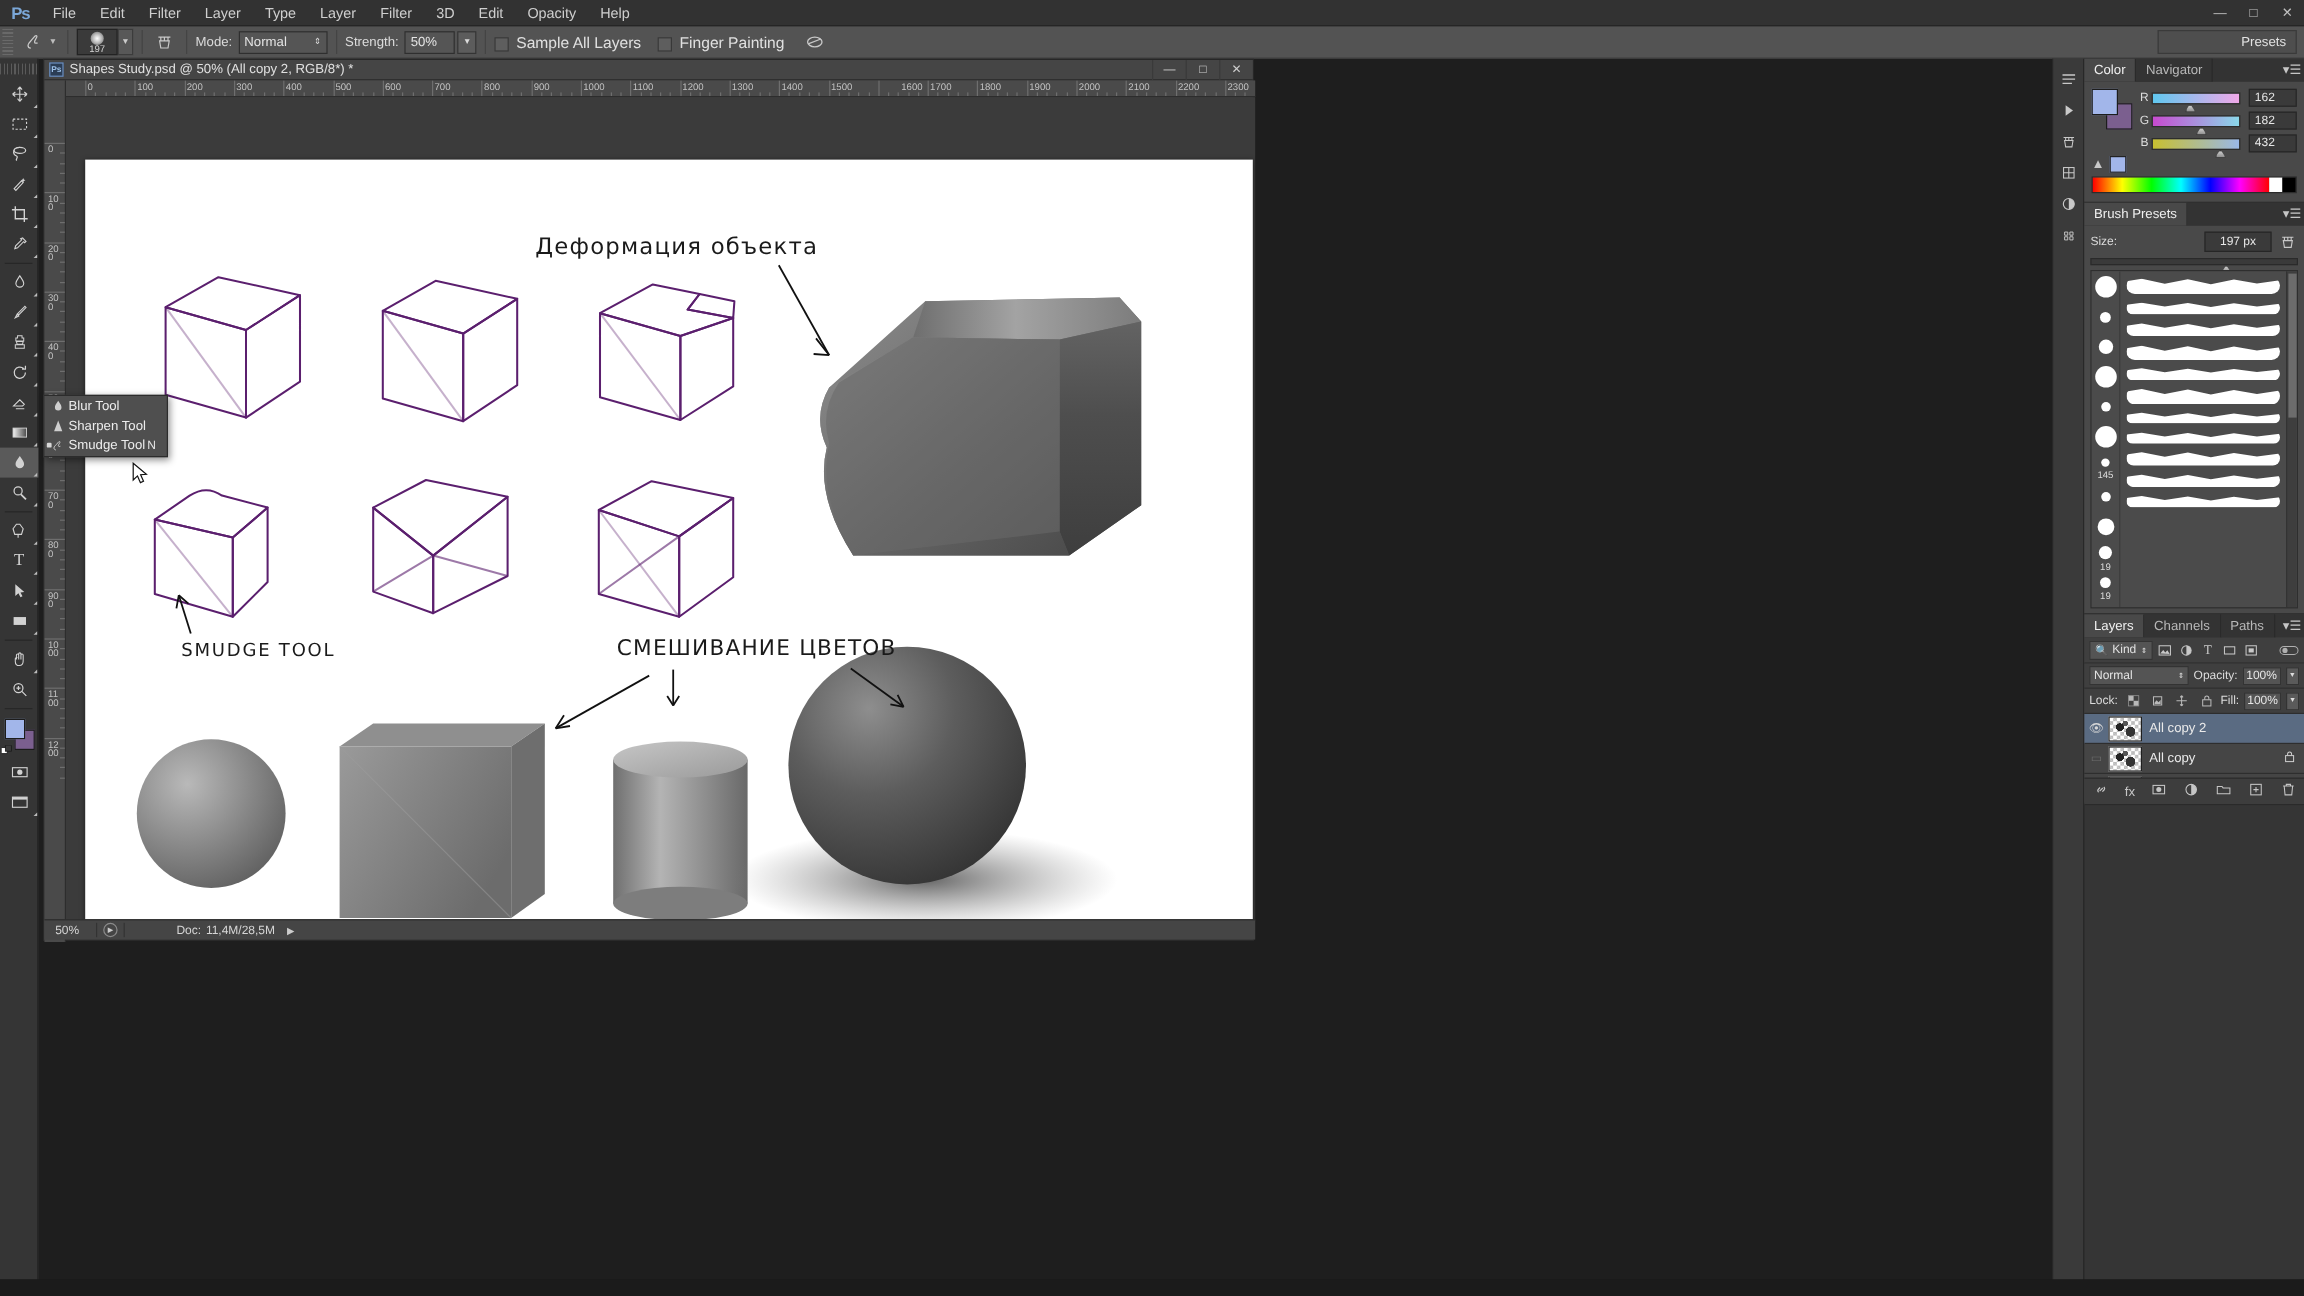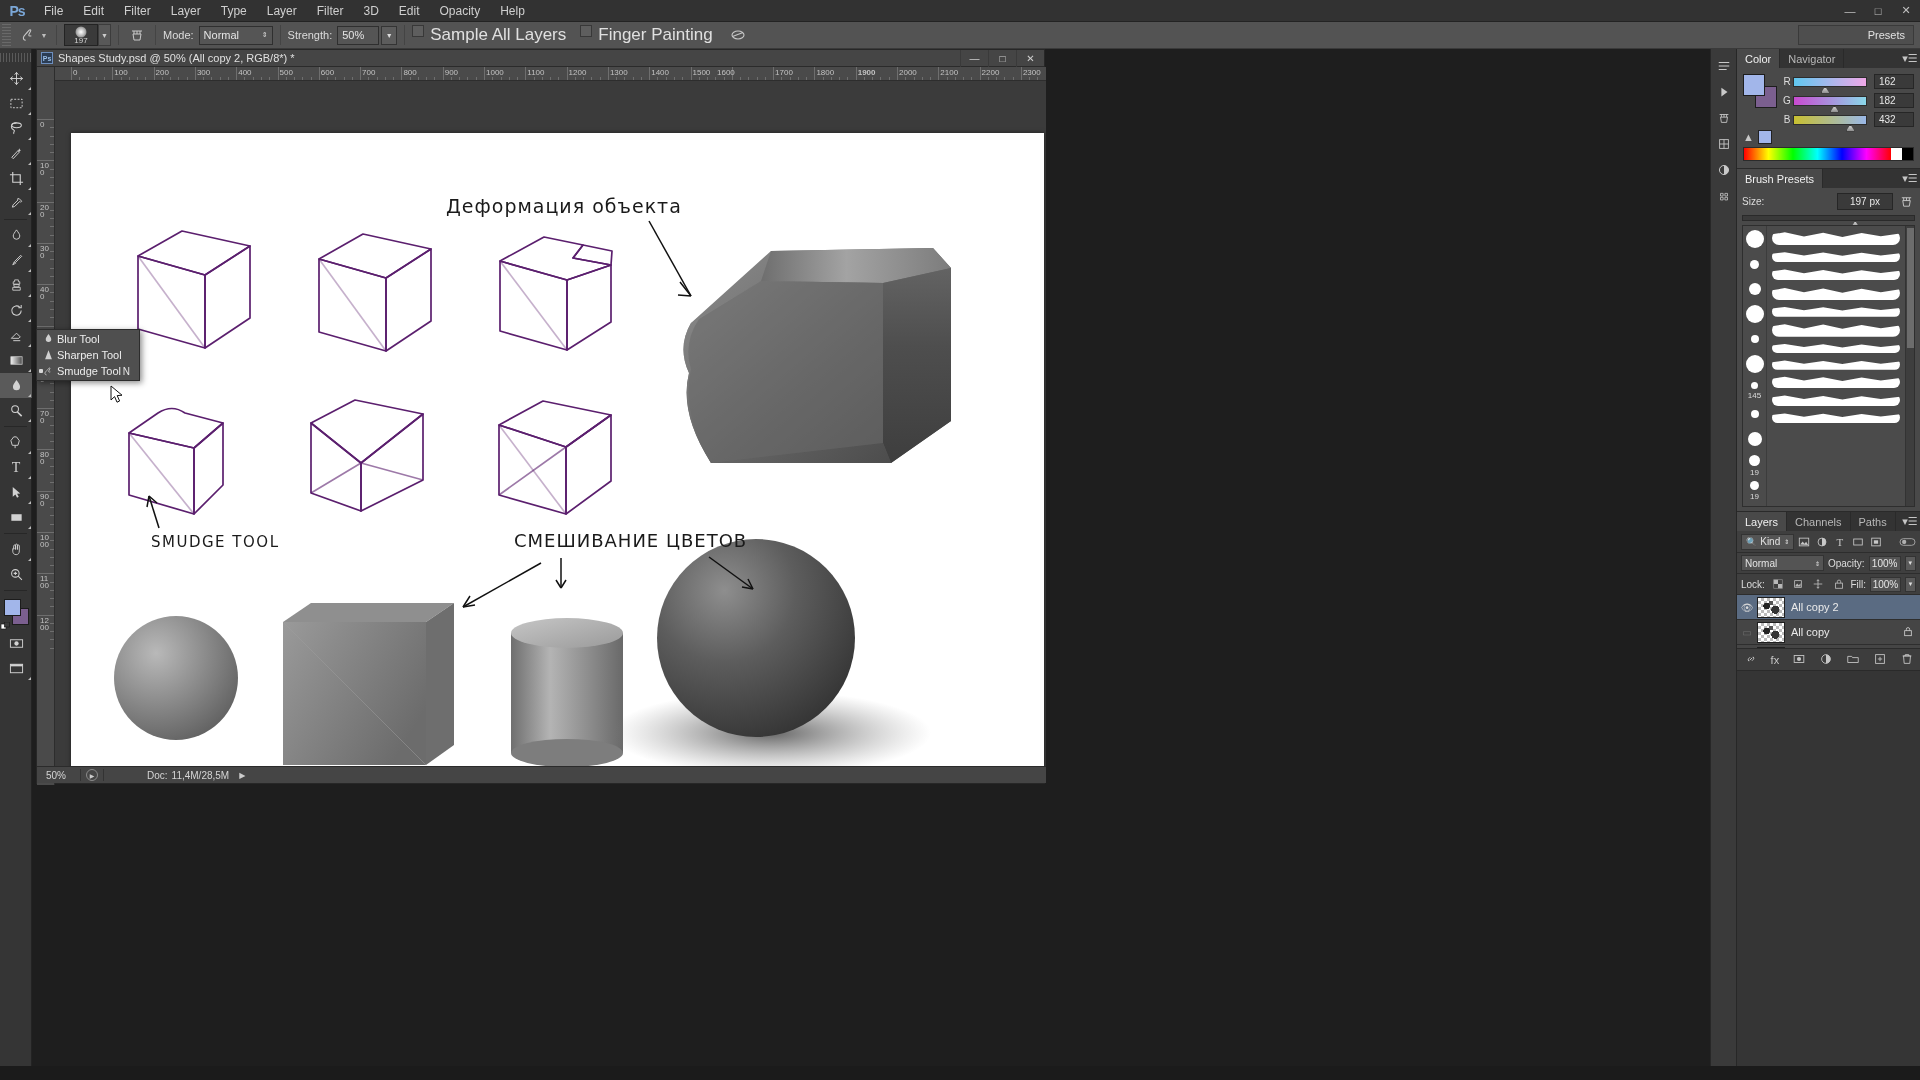--- a/index.html
+++ b/index.html
@@ -46,7 +46,7 @@
   .dropbtn{ width:16px;height:19px;background:#5c5c5c;border:1px solid #343434;
     display:flex;align-items:center;justify-content:center;color:#ddd;font-size:7px; margin-left:2px;}
   .chk{ width:12px;height:12px;background:#5e5e5e;border:1px solid #383838; margin-right:6px; }
-  .chk-row{ display:flex; align-items:flex-start; margin-right:14px; font-size:17px; color:#e0e0e0; }
+  .chk-row{ display:flex; align-items:flex-end; margin-right:14px; font-size:13px; color:#e0e0e0; }
   .airbrush{ width:22px;height:22px;border-radius:3px; display:flex;align-items:center;
     justify-content:center; color:#c8c8c8; font-size:13px; }
   .workspace-btn{ margin-left:auto; margin-right:6px; height:20px; min-width:116px; background:#4e4e4e;

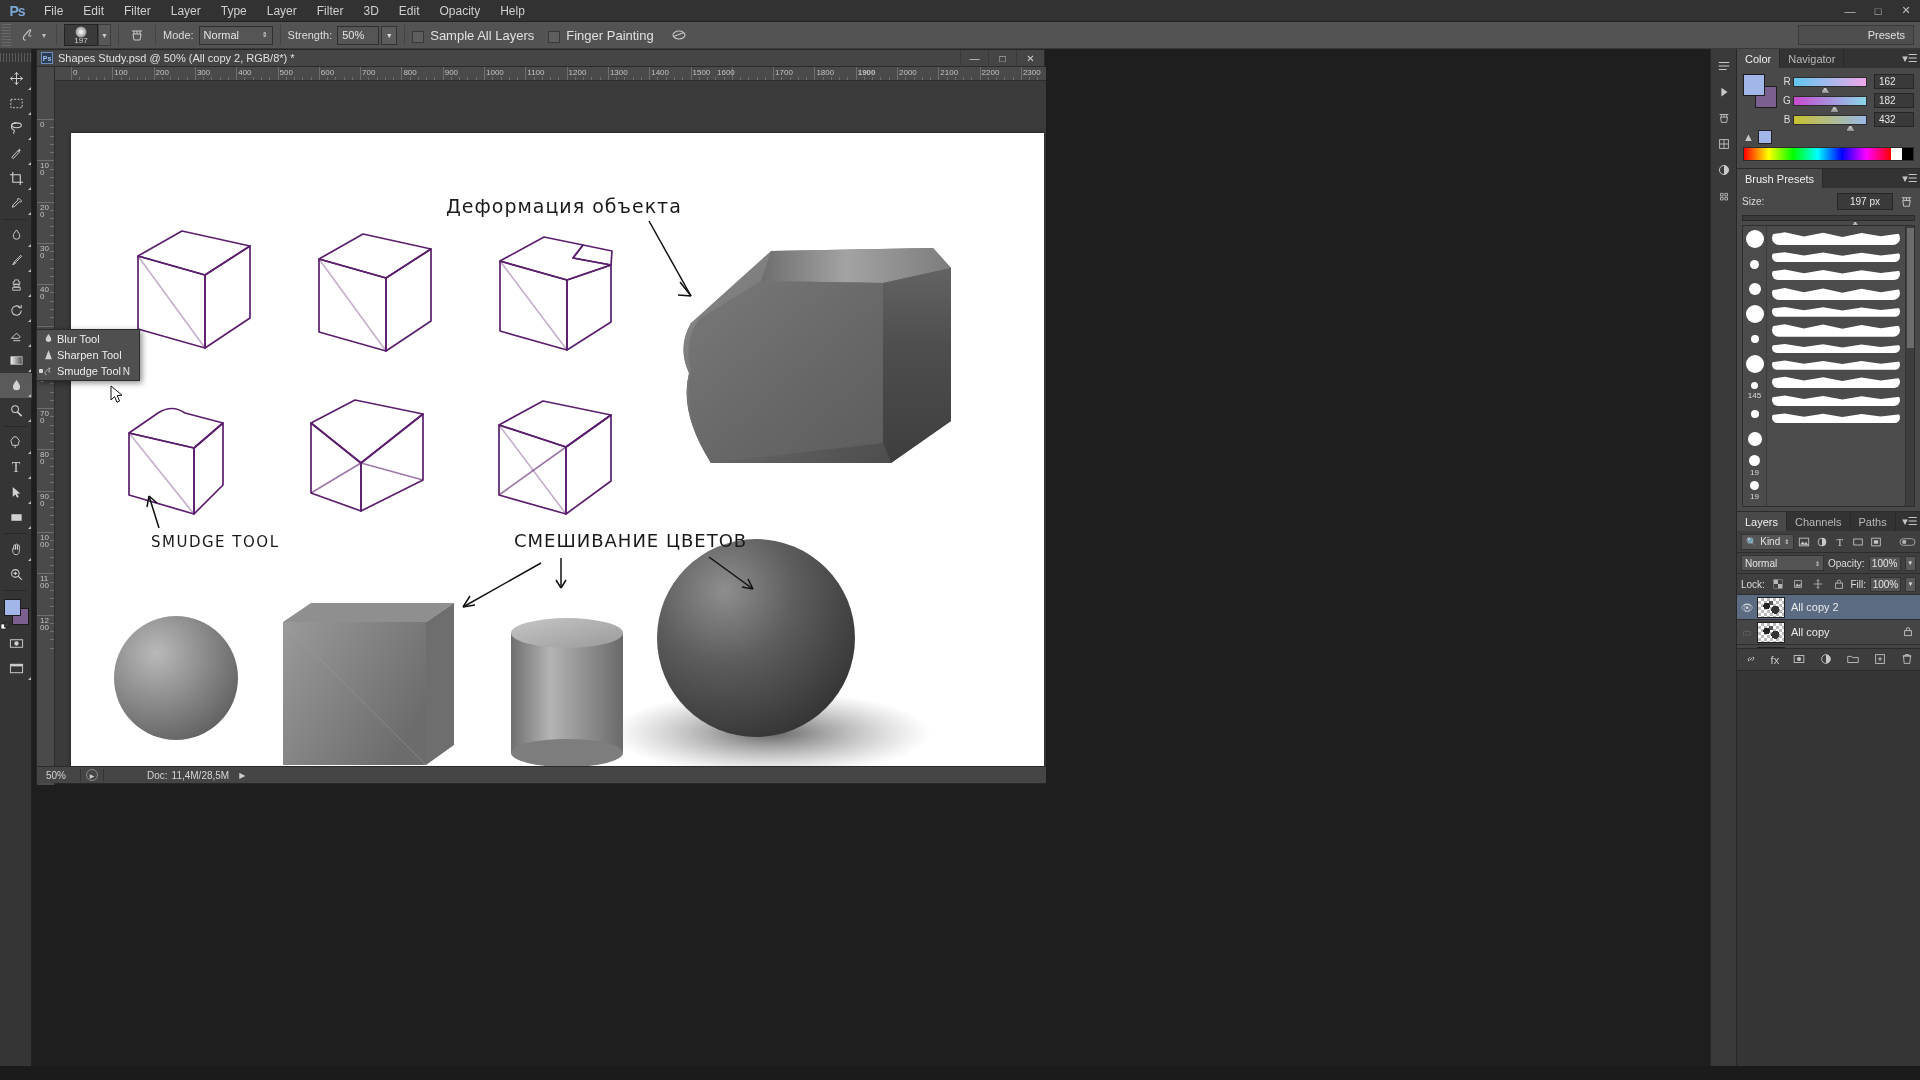--- a/index.html
+++ b/index.html
@@ -579,7 +579,7 @@
       <div class="rtick minor" style="left: 660.28px;"></div>
       <div class="rtick minor" style="left: 668.54px;"></div>
       <div class="rtick" style="left: 676.8px;"></div>
-      <div class="rlab" style="left: 662px;">1600</div>
+      <div class="rlab" style="left: 696px;">1600</div>
       <div class="rtick minor" style="left: 685.06px;"></div>
       <div class="rtick minor" style="left: 693.32px;"></div>
       <div class="rtick minor" style="left: 701.58px;"></div>

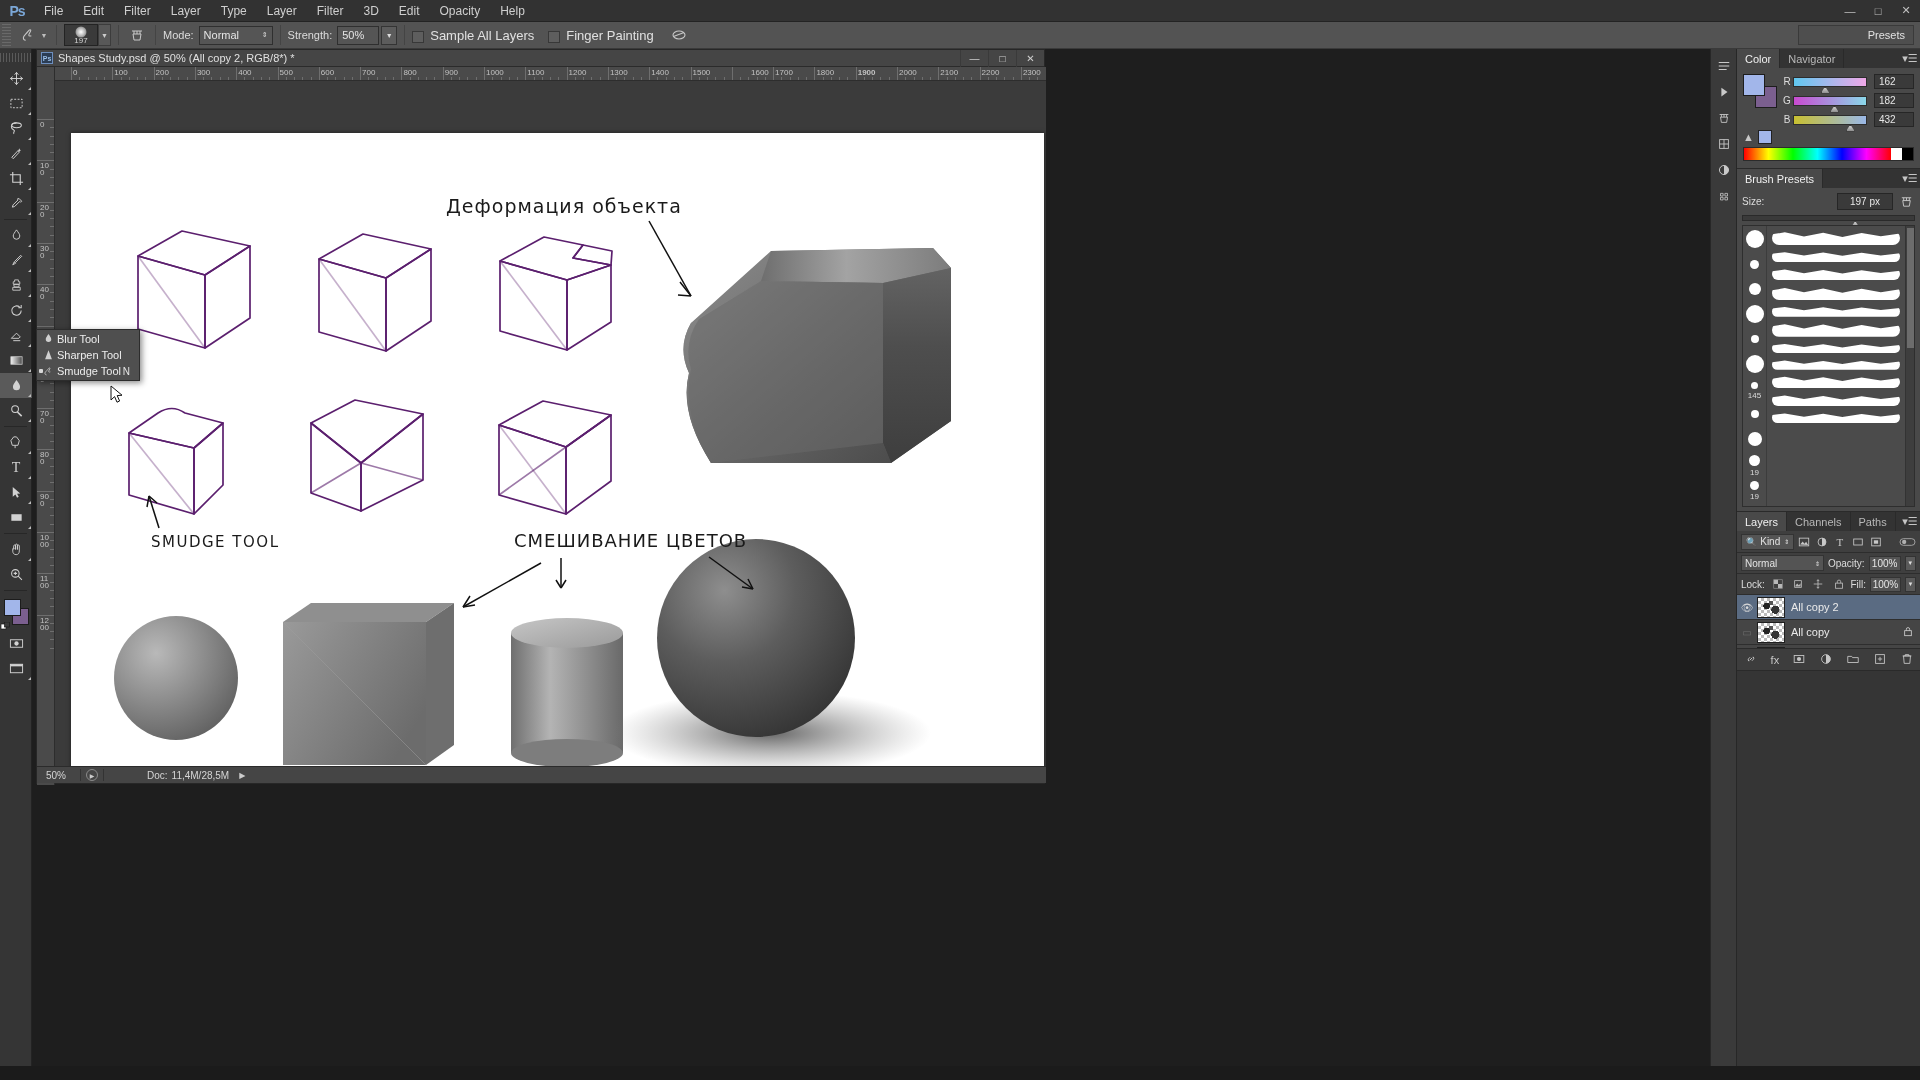--- a/index.html
+++ b/index.html
@@ -597,7 +597,7 @@
       <div class="rtick minor" style="left: 784.18px;"></div>
       <div class="rtick minor" style="left: 792.44px;"></div>
       <div class="rtick" style="left: 800.7px;"></div>
-      <div class="rlab" style="left: 802.7px; font-weight: bold;">1900</div>
+      <div class="rlab" style="left: 802.7px;">1900</div>
       <div class="rtick minor" style="left: 808.96px;"></div>
       <div class="rtick minor" style="left: 817.22px;"></div>
       <div class="rtick minor" style="left: 825.48px;"></div>

